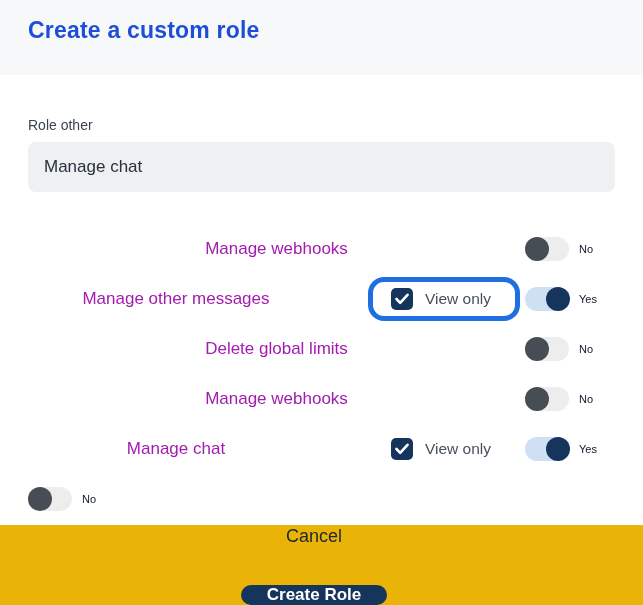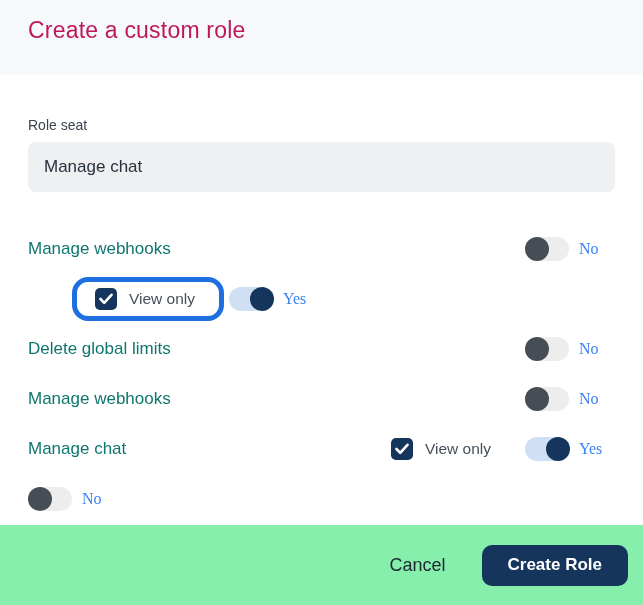--- a/index.html
+++ b/index.html
@@ -9,7 +9,7 @@
   }
   
   .dlg-header{height:75px;background:#f7f8f9;box-sizing:border-box;padding:17px 28px 0 28px;}
-  .dlg-title{font-size:23px;font-weight:normal;color:#be185d;letter-spacing:.2px;}
+  .dlg-title{font-size:23px;font-weight:bold;color:#1d4ed8;letter-spacing:.2px;}
   
   .dlg-body{padding:0 28px;}
   .field-label{margin-top:42px;font-size:14px;color:#3b4350;}

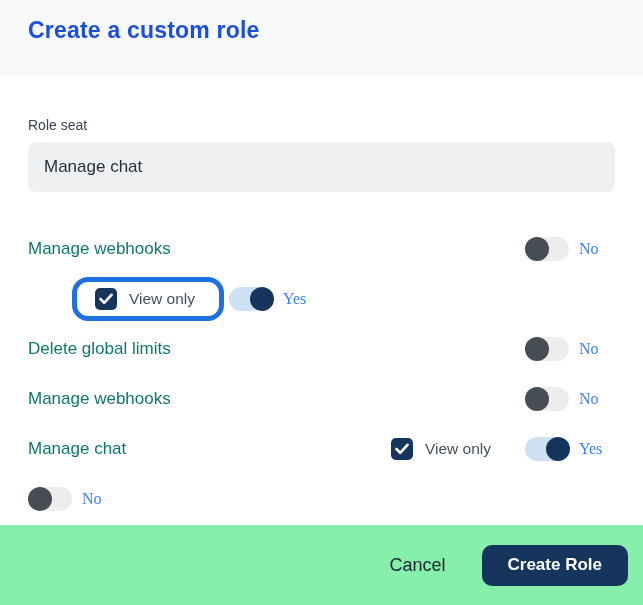--- a/index.html
+++ b/index.html
@@ -71,7 +71,7 @@
 
   <div class="dlg-body">
 
-    <div class="field-label">Role seat</div>
+    <div class="field-label">Role other</div>
     <input class="role-input" type="text" value="Manage chat" style="">
 
     <div class="perm-list">

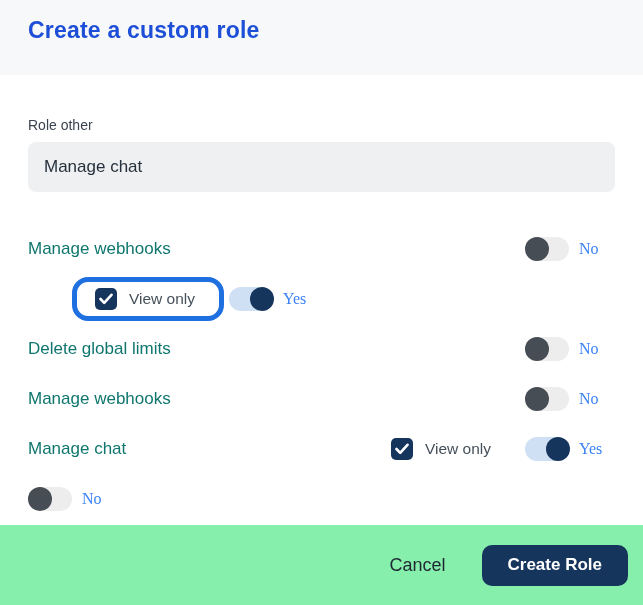--- a/index.html
+++ b/index.html
@@ -21,7 +21,7 @@
   
   .perm-list{margin-top:32px;}
   .perm-row{height:50px;display:flex;align-items:center;}
-  .perm-label{font-size:17px;color:#0f766e;flex:1 1 auto;}
+  .perm-label{font-size:17px;color:#a21caf;flex:1 1 auto;text-align:center;}
   .right-group{display:flex;align-items:center;}
   
   .viewonly{

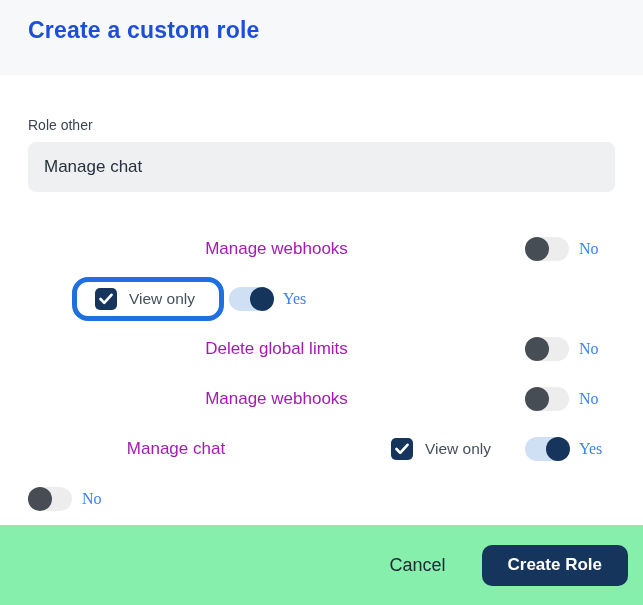--- a/index.html
+++ b/index.html
@@ -44,7 +44,7 @@
   .toggle.off .knob{left:0;background:#474d55;}
   .toggle.on{background:#cfe0f4;}
   .toggle.on .knob{left:21px;background:#16355d;}
-  .state-label{margin-left:10px;font-size:16px;color:#3b82f6;width:36px;font-family:Liberation Serif, serif;}
+  .state-label{margin-left:10px;font-size:11px;color:#0f172a;width:36px;}
   
   .dlg-footer{
     position:absolute;left:0;right:0;bottom:0;height:80px;background:#86efac;

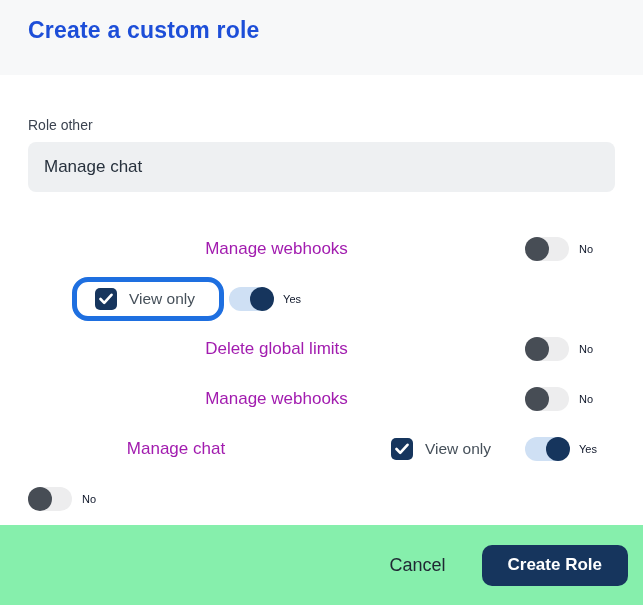--- a/index.html
+++ b/index.html
@@ -87,6 +87,7 @@
       </div>
 
       <div class="perm-row">
+        <div class="perm-label">Manage other messages</div>
         <div class="right-group">
           <div class="viewonly highlighted">
             <div class="checkbox">

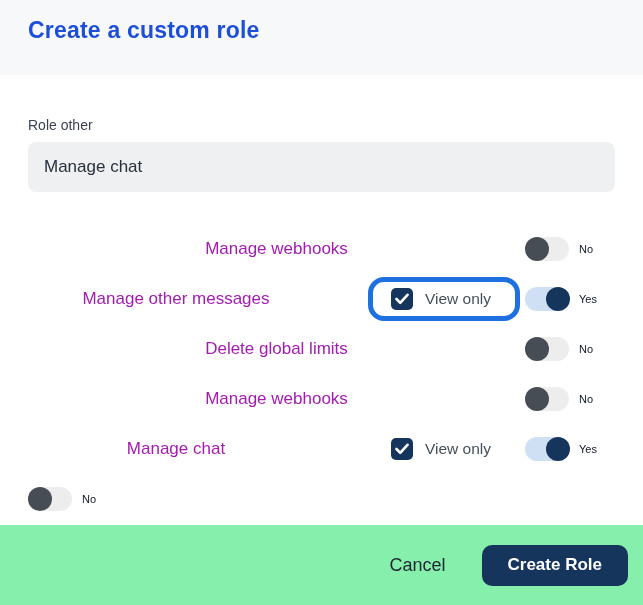--- a/index.html
+++ b/index.html
@@ -47,9 +47,9 @@
   .state-label{margin-left:10px;font-size:11px;color:#0f172a;width:36px;}
   
   .dlg-footer{
-    position:absolute;left:0;right:0;bottom:0;height:80px;background:#86efac;
+    position:absolute;left:0;right:0;bottom:0;height:80px;background:#eab308;
     display:flex;align-items:center;justify-content:flex-end;gap:32px;
-    box-sizing:border-box;padding-right:15px;
+    box-sizing:border-box;padding-right:15px;flex-direction:column;
   }
   .btn-cancel{
     background:none;border:none;font-family:"Liberation Sans", sans-serif;

